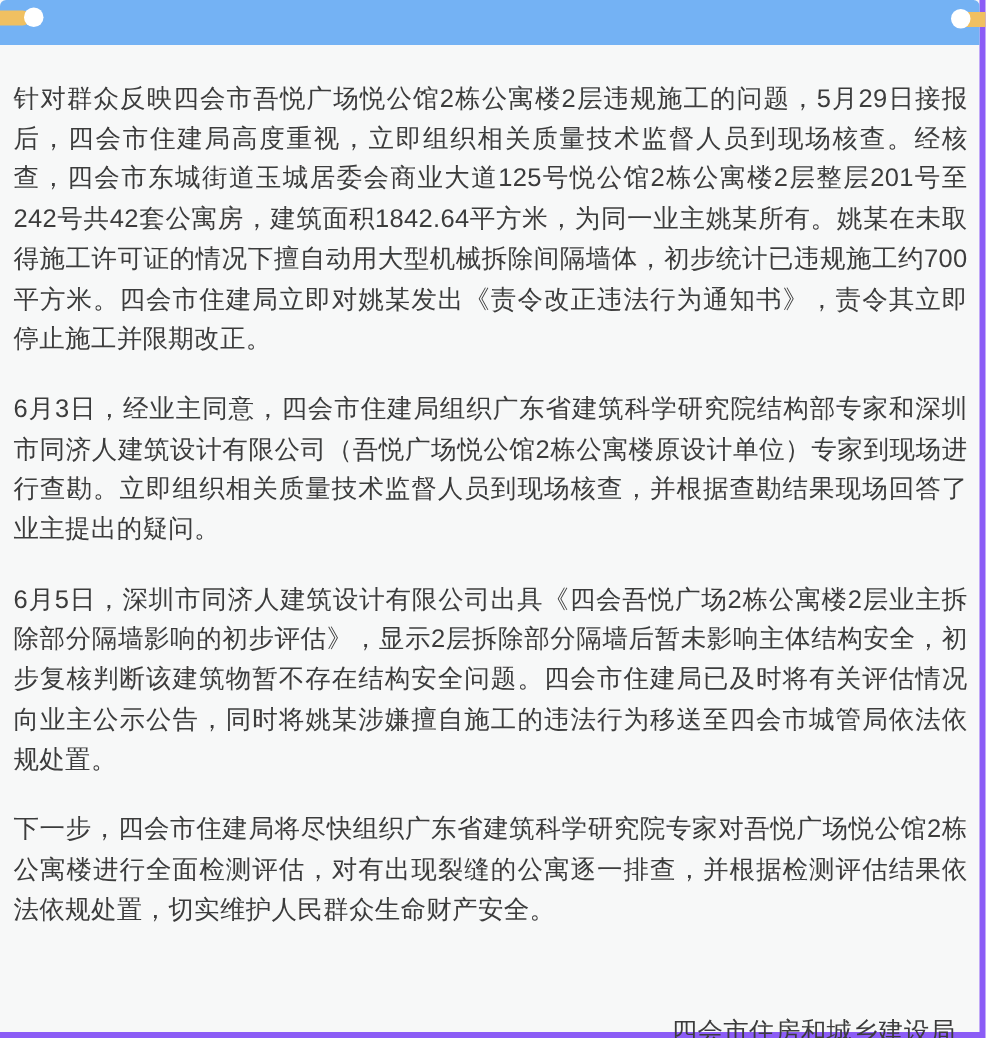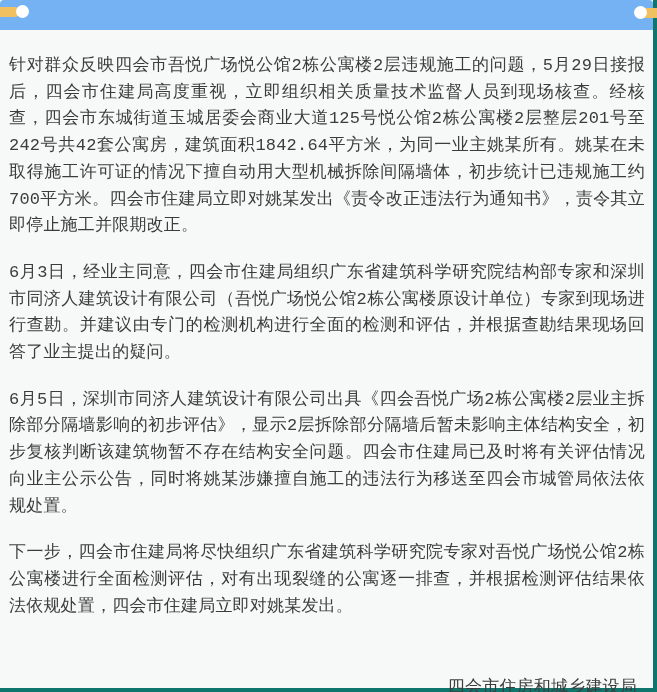--- a/index.html
+++ b/index.html
@@ -6,9 +6,9 @@
   .page{
     position:relative;
     width:657px;height:692px;
-    background:#0f766e;
+    background:#8b5cf6;
     overflow:hidden;
-    font-family:Liberation Mono, monospace;
+    font-family:Liberation Sans, sans-serif;
   }
   .content{
     position:absolute;left:0;top:0;

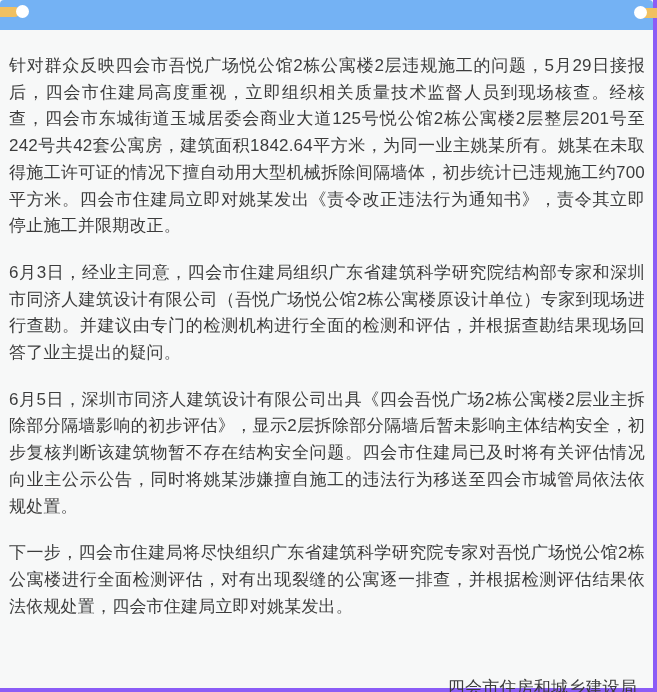--- a/index.html
+++ b/index.html
@@ -66,7 +66,7 @@
 
     <div class="doc">
       <p class="first">针对群众反映四会市吾悦广场悦公馆2栋公寓楼2层违规施工的问题，5月29日接报后，四会市住建局高度重视，立即组织相关质量技术监督人员到现场核查。经核查，四会市东城街道玉城居委会商业大道125号悦公馆2栋公寓楼2层整层201号至242号共42套公寓房，建筑面积1842.64平方米，为同一业主姚某所有。姚某在未取得施工许可证的情况下擅自动用大型机械拆除间隔墙体，初步统计已违规施工约700平方米。四会市住建局立即对姚某发出《责令改正违法行为通知书》，责令其立即停止施工并限期改正。</p>
-      <p>6月3日，经业主同意，四会市住建局组织广东省建筑科学研究院结构部专家和深圳市同济人建筑设计有限公司（吾悦广场悦公馆2栋公寓楼原设计单位）专家到现场进行查勘。并建议由专门的检测机构进行全面的检测和评估，并根据查勘结果现场回答了业主提出的疑问。</p>
+      <p>6月3日，经业主同意，四会市住建局组织广东省建筑科学研究院结构部专家和深圳市同济人建筑设计有限公司（吾悦广场悦公馆2栋公寓楼原设计单位）专家到现场进行查勘。立即组织相关质量技术监督人员到现场核查，并根据查勘结果现场回答了业主提出的疑问。</p>
       <p>6月5日，深圳市同济人建筑设计有限公司出具《四会吾悦广场2栋公寓楼2层业主拆除部分隔墙影响的初步评估》，显示2层拆除部分隔墙后暂未影响主体结构安全，初步复核判断该建筑物暂不存在结构安全问题。四会市住建局已及时将有关评估情况向业主公示公告，同时将姚某涉嫌擅自施工的违法行为移送至四会市城管局依法依规处置。</p>
       <p>下一步，四会市住建局将尽快组织广东省建筑科学研究院专家对吾悦广场悦公馆2栋公寓楼进行全面检测评估，对有出现裂缝的公寓逐一排查，并根据检测评估结果依法依规处置，四会市住建局立即对姚某发出。</p>
 

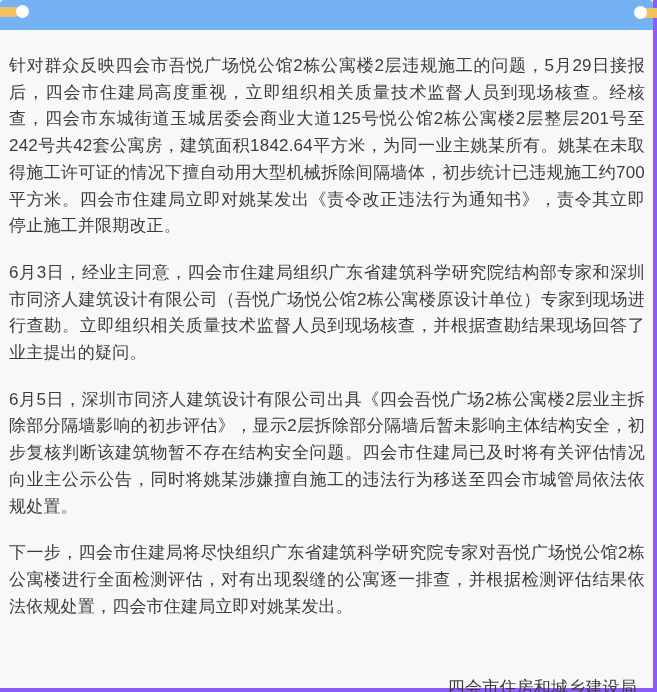--- a/index.html
+++ b/index.html
@@ -68,7 +68,7 @@
       <p class="first">针对群众反映四会市吾悦广场悦公馆2栋公寓楼2层违规施工的问题，5月29日接报后，四会市住建局高度重视，立即组织相关质量技术监督人员到现场核查。经核查，四会市东城街道玉城居委会商业大道125号悦公馆2栋公寓楼2层整层201号至242号共42套公寓房，建筑面积1842.64平方米，为同一业主姚某所有。姚某在未取得施工许可证的情况下擅自动用大型机械拆除间隔墙体，初步统计已违规施工约700平方米。四会市住建局立即对姚某发出《责令改正违法行为通知书》，责令其立即停止施工并限期改正。</p>
       <p>6月3日，经业主同意，四会市住建局组织广东省建筑科学研究院结构部专家和深圳市同济人建筑设计有限公司（吾悦广场悦公馆2栋公寓楼原设计单位）专家到现场进行查勘。立即组织相关质量技术监督人员到现场核查，并根据查勘结果现场回答了业主提出的疑问。</p>
       <p>6月5日，深圳市同济人建筑设计有限公司出具《四会吾悦广场2栋公寓楼2层业主拆除部分隔墙影响的初步评估》，显示2层拆除部分隔墙后暂未影响主体结构安全，初步复核判断该建筑物暂不存在结构安全问题。四会市住建局已及时将有关评估情况向业主公示公告，同时将姚某涉嫌擅自施工的违法行为移送至四会市城管局依法依规处置。</p>
-      <p>下一步，四会市住建局将尽快组织广东省建筑科学研究院专家对吾悦广场悦公馆2栋公寓楼进行全面检测评估，对有出现裂缝的公寓逐一排查，并根据检测评估结果依法依规处置，四会市住建局立即对姚某发出。</p>
+      <p>下一步，四会市住建局将尽快组织广东省建筑科学研究院专家对吾悦广场悦公馆2栋公寓楼进行全面检测评估，对有出现裂缝的公寓逐一排查，并根据检测评估结果依法依规处置，切实维护人民群众生命财产安全。</p>
 
       <div class="sig">
         <div>四会市住房和城乡建设局</div>

